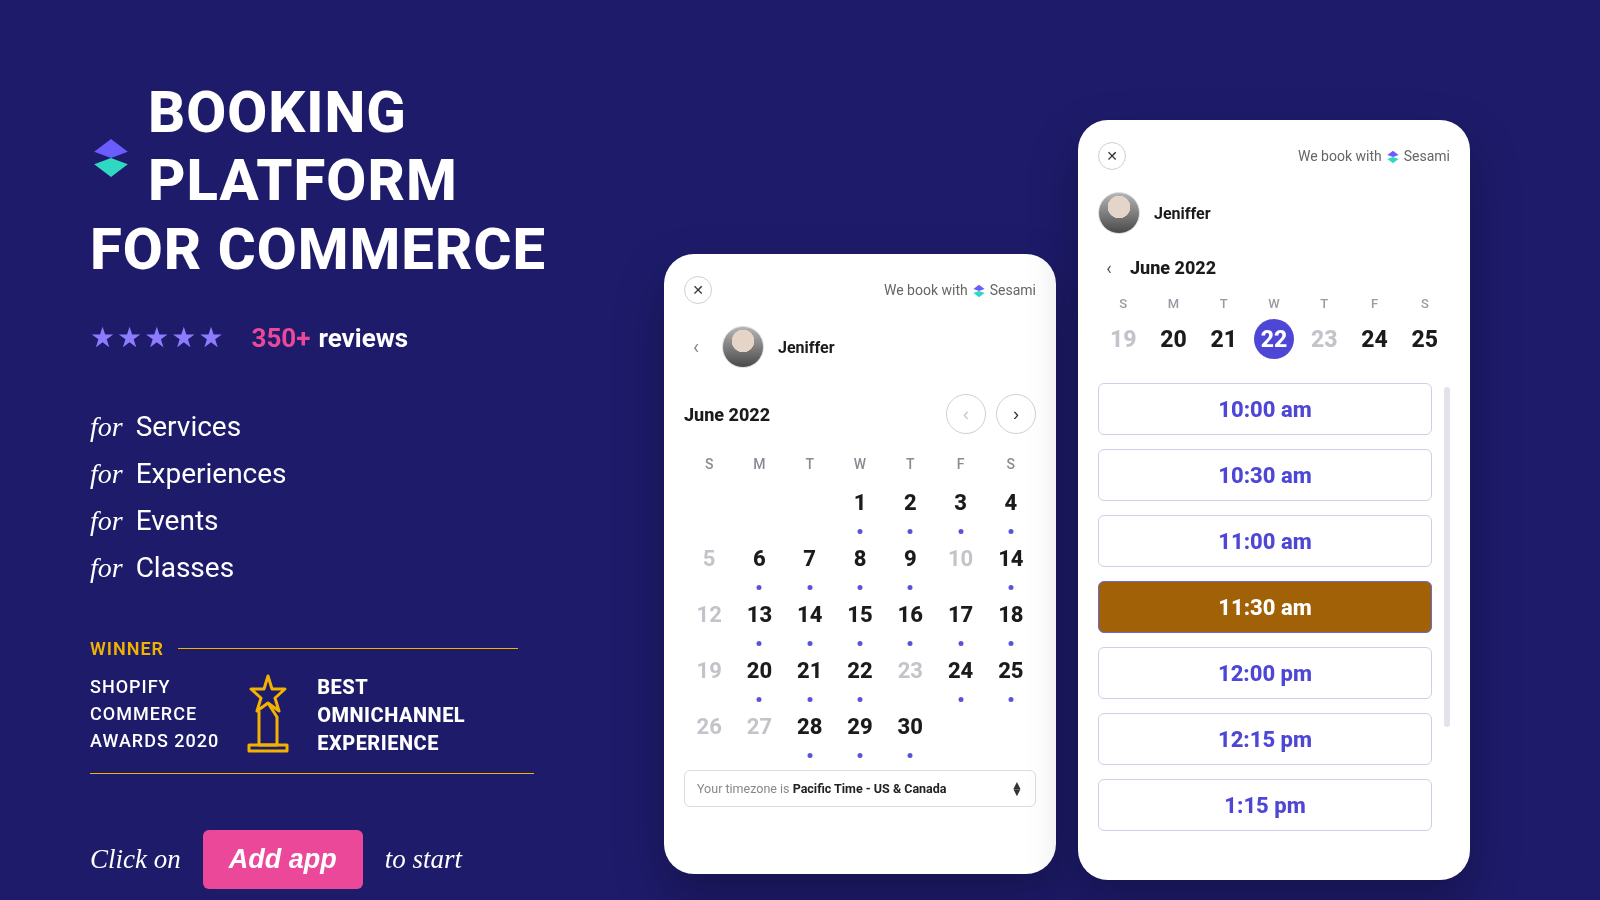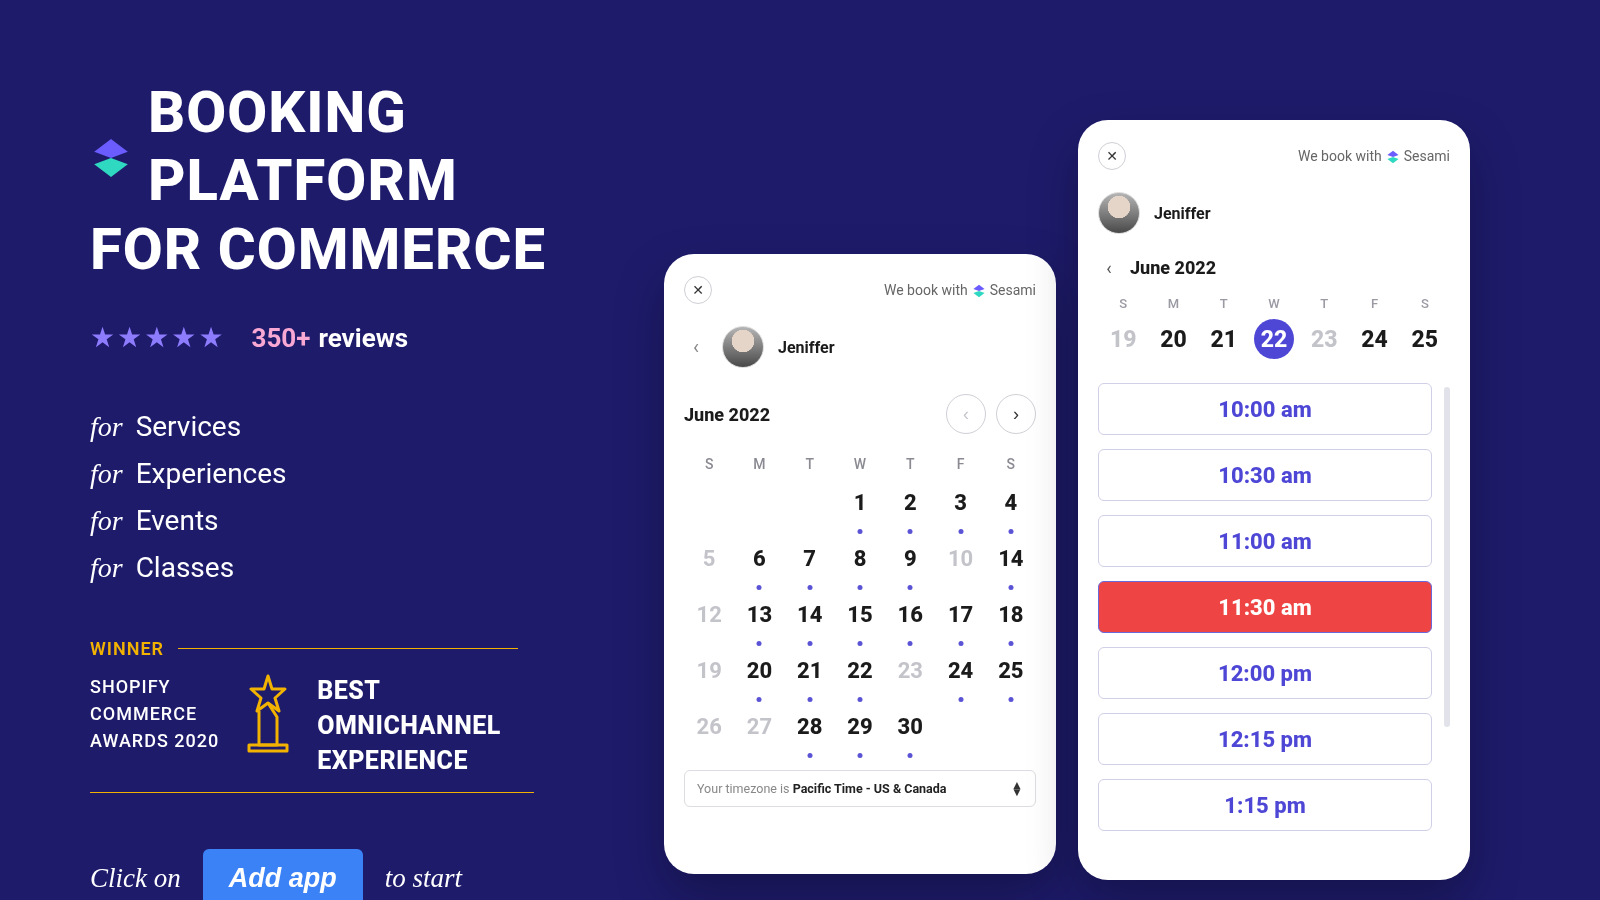--- a/index.html
+++ b/index.html
@@ -39,7 +39,7 @@
   gap: 26px;
 }
 .stars { color: #8e7cff; font-size: 28px; letter-spacing: 2px; }
-.reviews-count { font-size: 26px; font-weight: 700; color: #f9a8d4; }
+.reviews-count { font-size: 26px; font-weight: 700; color: #ec4899; }
 .reviews-label { font-size: 26px; font-weight: 700; color: #ffffff; margin-left: -18px; }
 
 .for-list { margin-top: 56px; display:flex; flex-direction:column; gap:14px; }

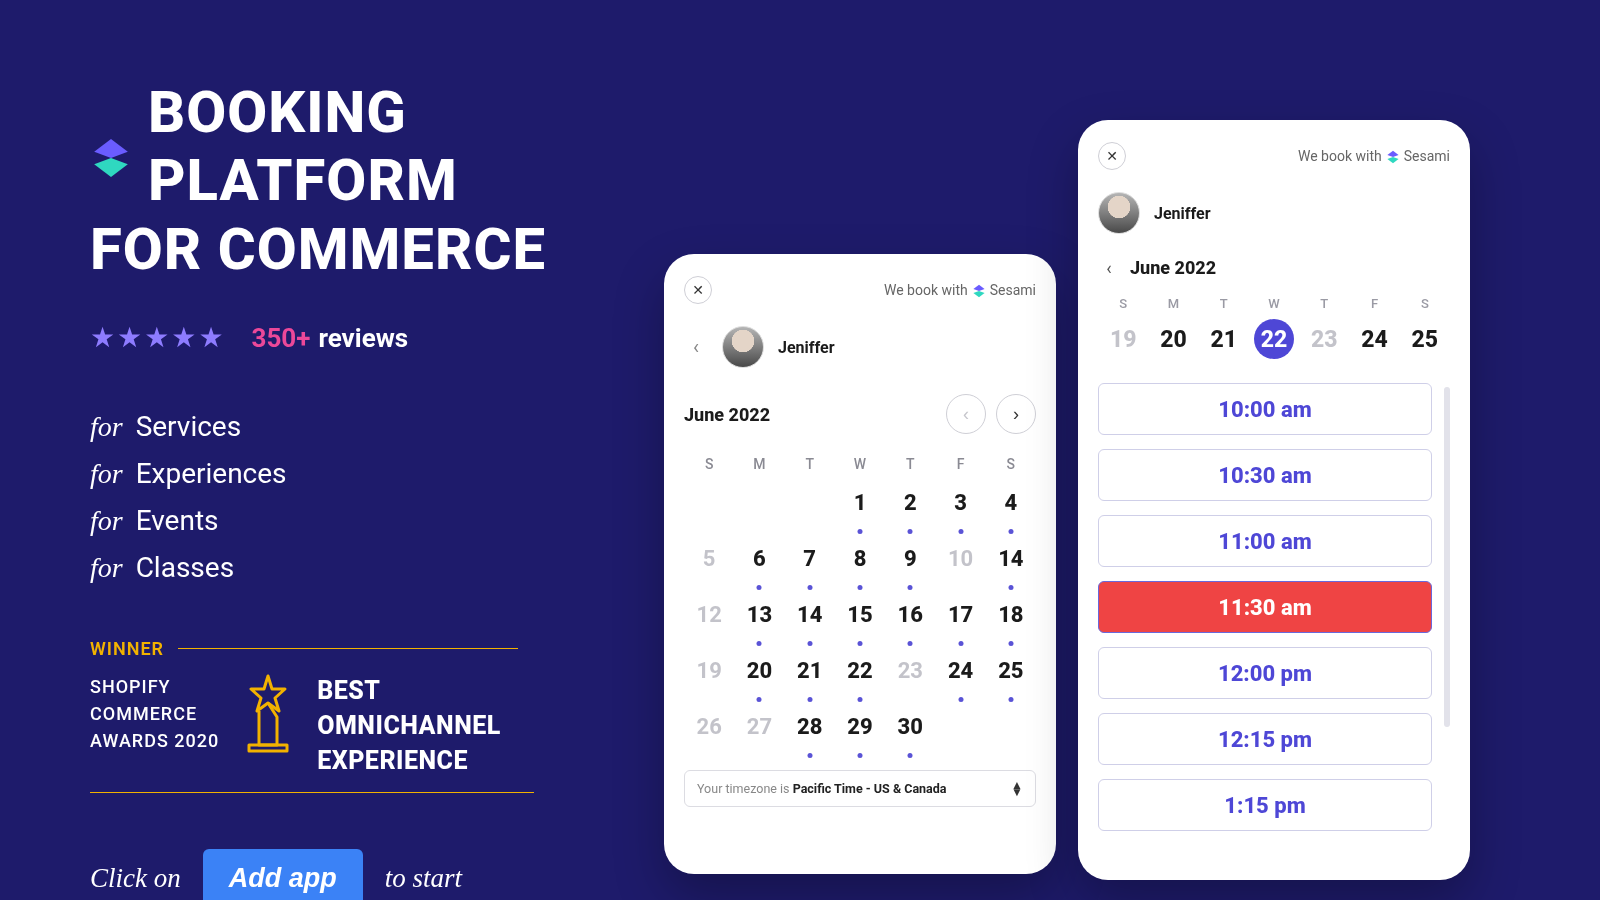--- a/index.html
+++ b/index.html
@@ -175,7 +175,7 @@
   height:52px; display:flex; align-items:center; justify-content:center;
   font-size:22px; font-weight:800; color:#4e47d6; cursor:pointer; background:#fff;
 }
-.slot.sel { background:#ef4444; color:#fff; border-color:#6a68db;}
+.slot.sel { background:#a16207; color:#fff; border-color:#6a68db;}
 .scroll-ind { width:6px; background:#e2e2ea; border-radius:4px; height:340px; margin-top:4px;}
 </style>
 </head>

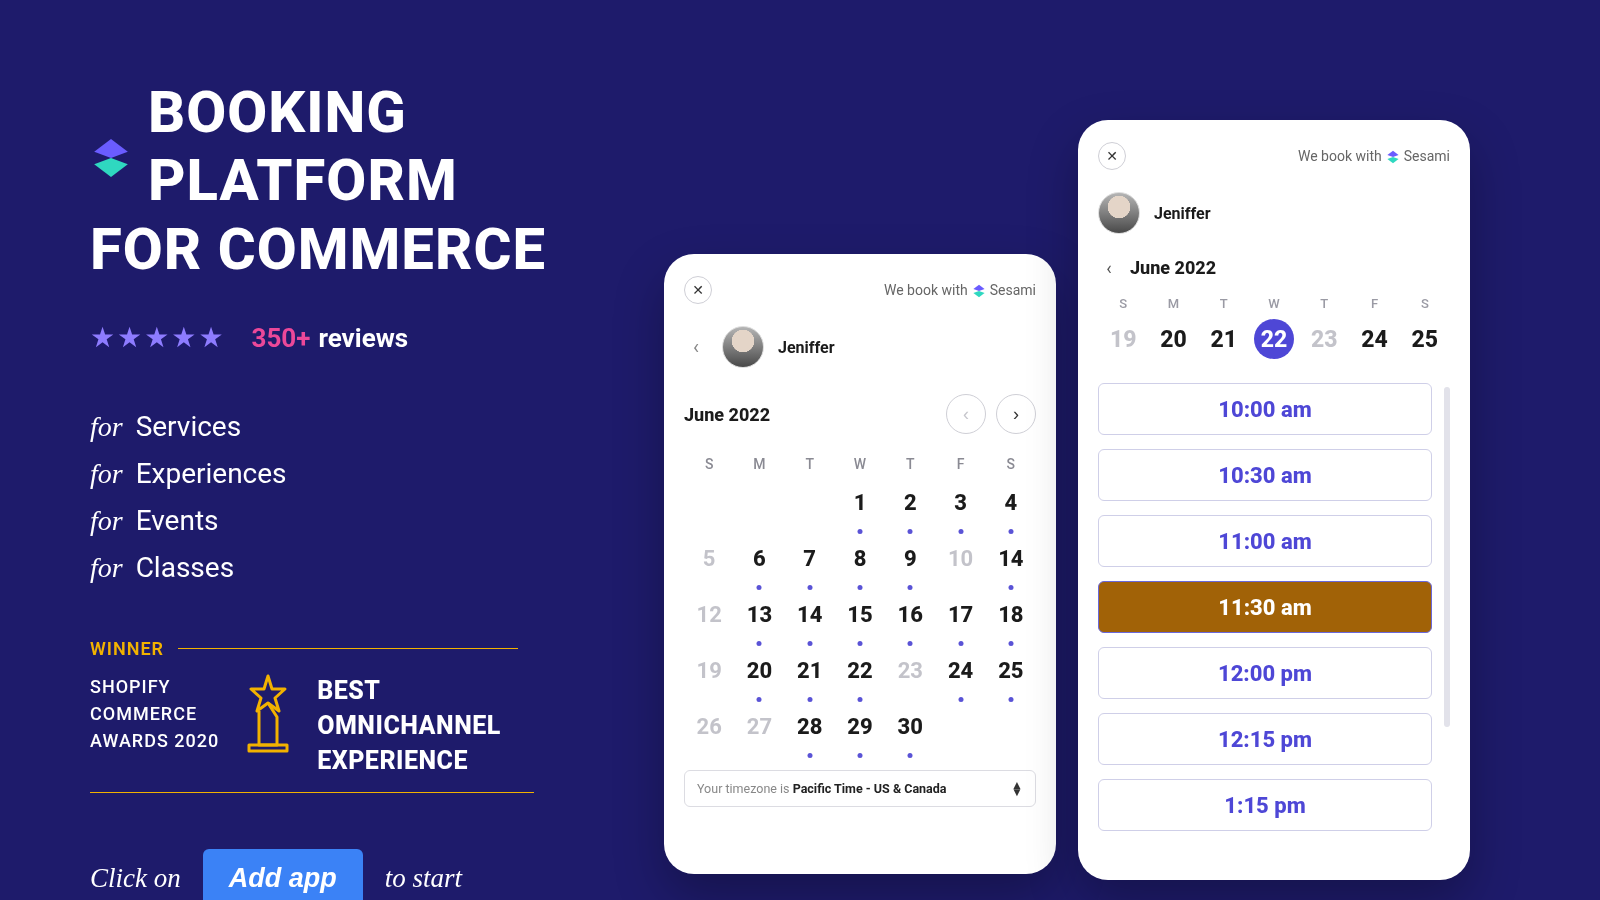--- a/index.html
+++ b/index.html
@@ -56,7 +56,7 @@
 .award-body { display:flex; gap:20px; margin-top:14px; }
 .award-left { font-size:18px; line-height:1.5; letter-spacing:1px; font-weight:500;}
 .trophy { color:#f2b200; }
-.award-right { font-size:25px; font-weight:800; letter-spacing:0.5px; line-height:1.4;}
+.award-right { font-size:20px; font-weight:800; letter-spacing:0.5px; line-height:1.4;}
 .award-bottom-line { height:1px; background:#f2b200; margin-top:14px; max-width:444px;}
 
 .cta-row {

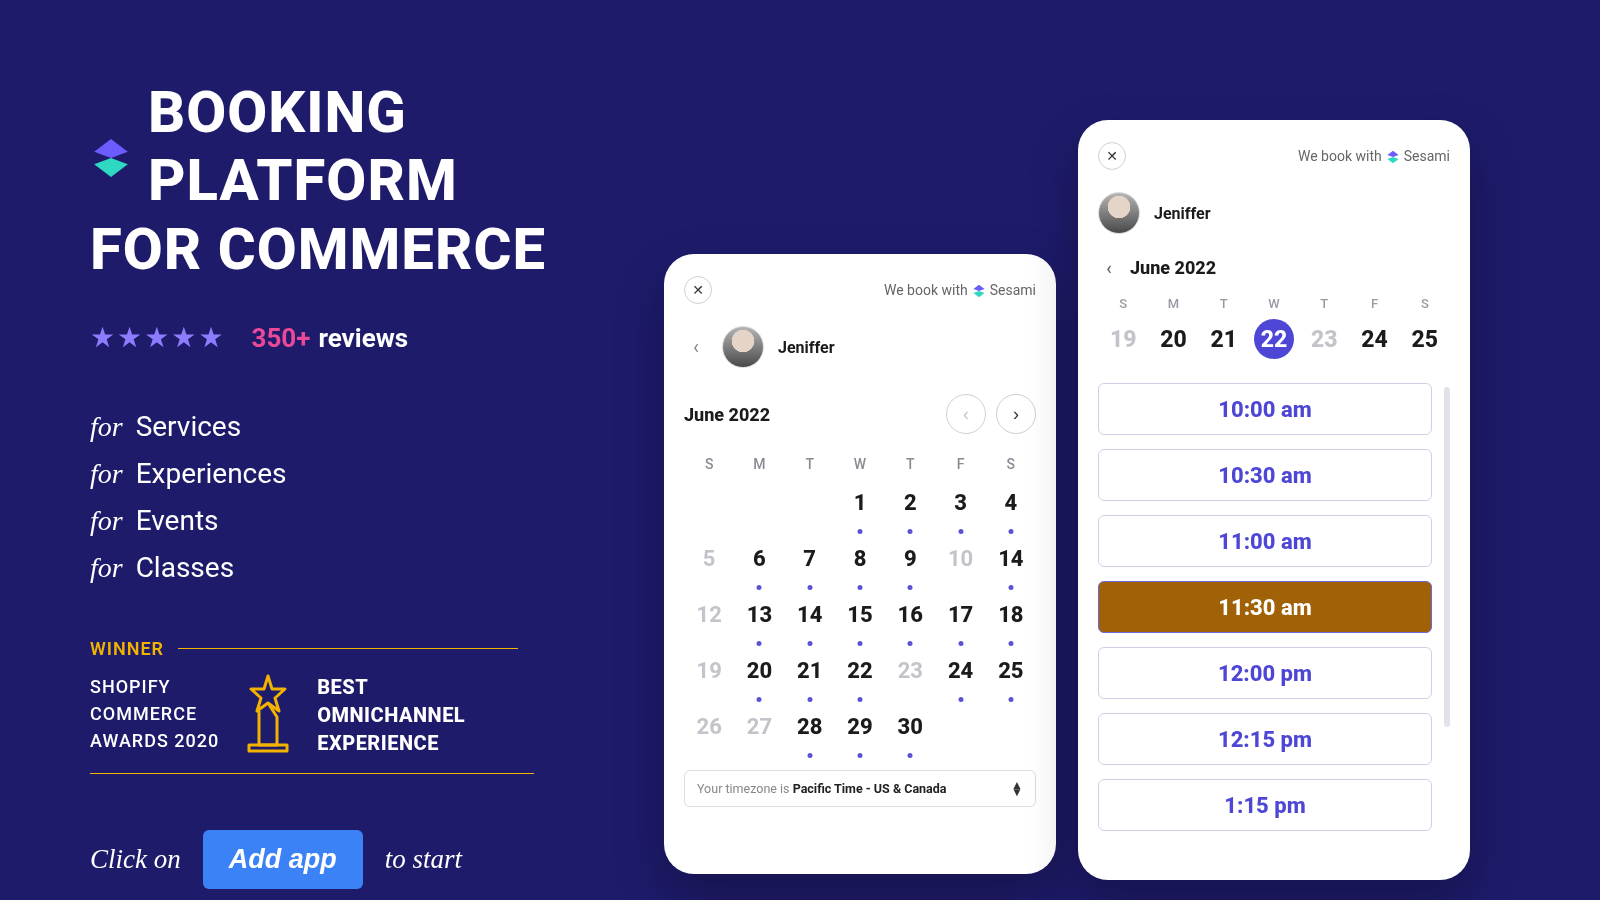--- a/index.html
+++ b/index.html
@@ -66,7 +66,7 @@
 }
 .cta-italic { font-family: Georgia, serif; font-style: italic; }
 .add-app-btn {
-  background:#3b82f6;
+  background:#ec4899;
   color:#fff;
   border:none;
   padding: 14px 26px;

